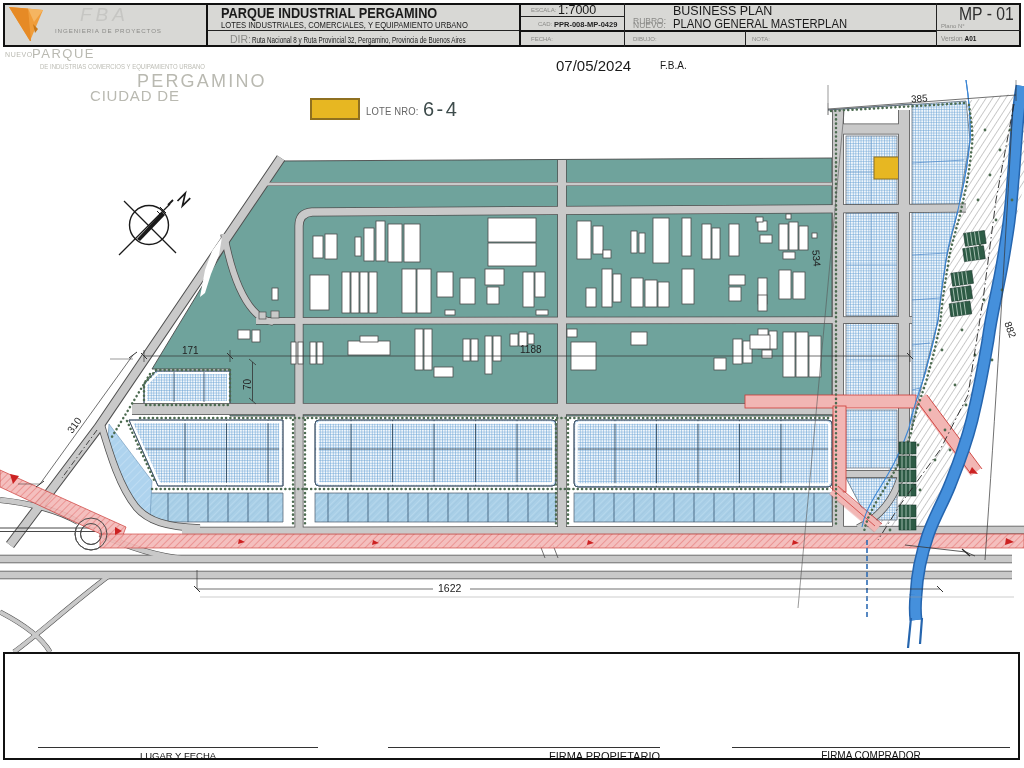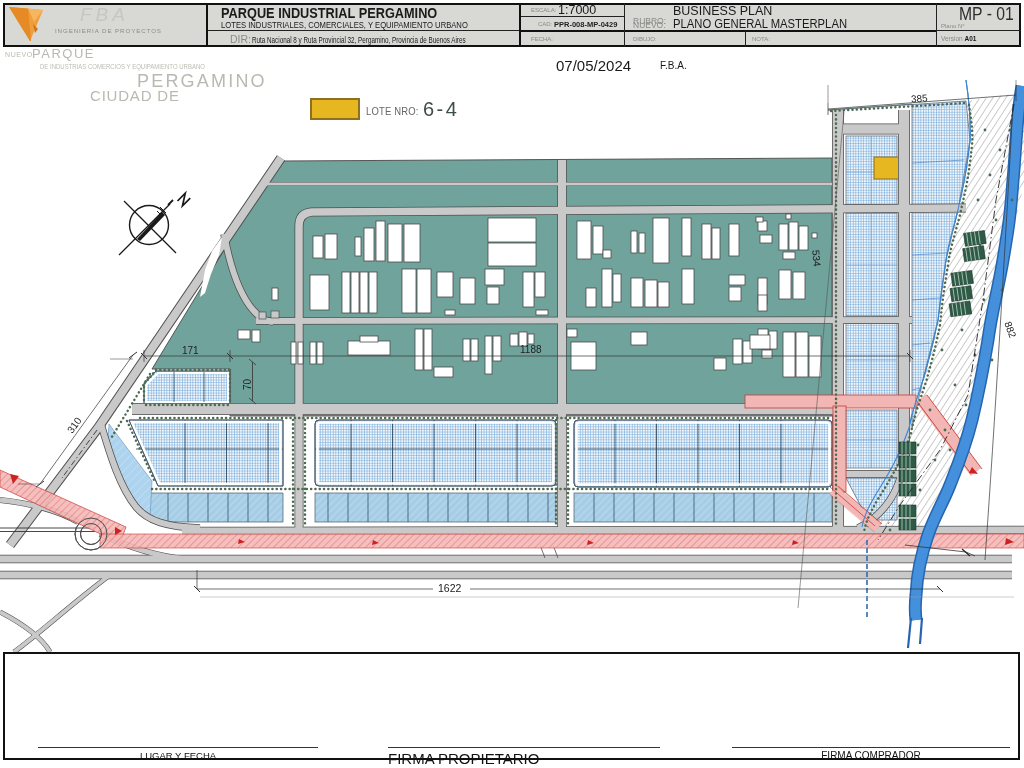--- a/index.html
+++ b/index.html
@@ -437,7 +437,7 @@
   <div class="abs" style="white-space:nowrap;left:388px;top:747px;width:272px;height:1px;background:#333;"></div>
   <div class="abs" style="white-space:nowrap;left:732px;top:747px;width:278px;height:1px;background:#333;"></div>
   <div class="abs" style="white-space:nowrap;left:38px;top:750px;width:280px;text-align:center;font-size:9.5px;color:#111;">LUGAR Y FECHA</div>
-  <div class="abs" style="white-space:nowrap;left:388px;top:750px;width:272px;text-align:left;font-size:15px;color:#111;">FIRMA PROPIETARIO</div>
+  <div class="abs" style="white-space:nowrap;left:388px;top:750px;width:272px;text-align:right;font-size:11px;color:#111;">FIRMA PROPIETARIO</div>
   <div class="abs" style="white-space:nowrap;left:732px;top:750px;width:278px;text-align:center;font-size:10px;color:#111;">FIRMA COMPRADOR</div>
 </div>
 

